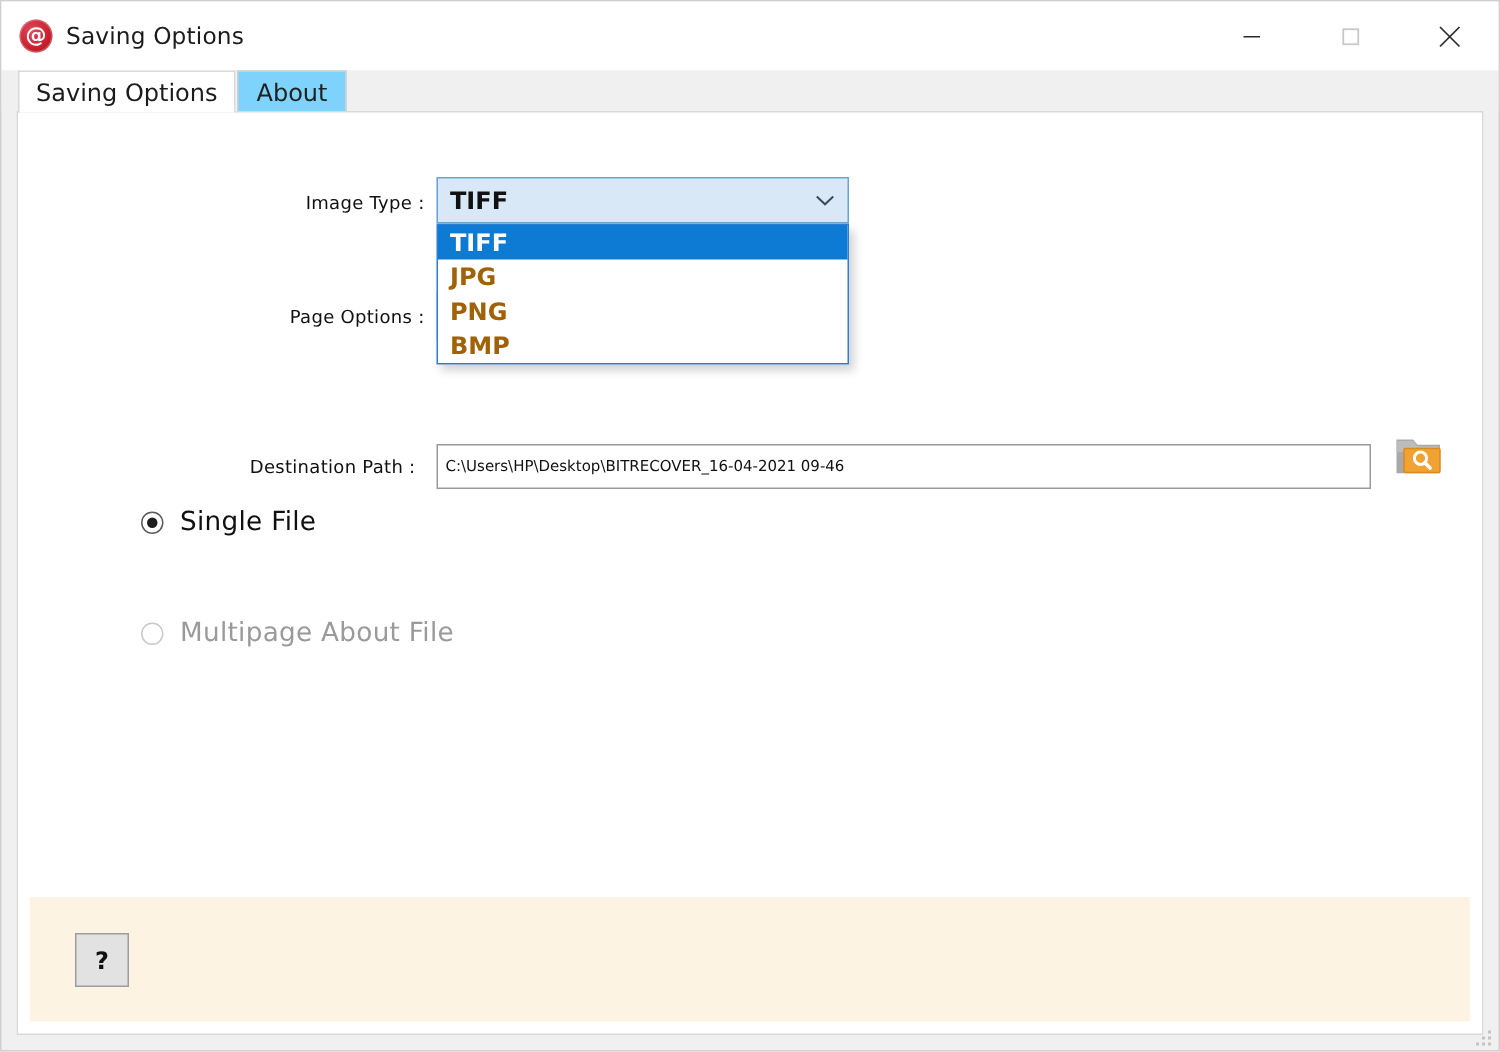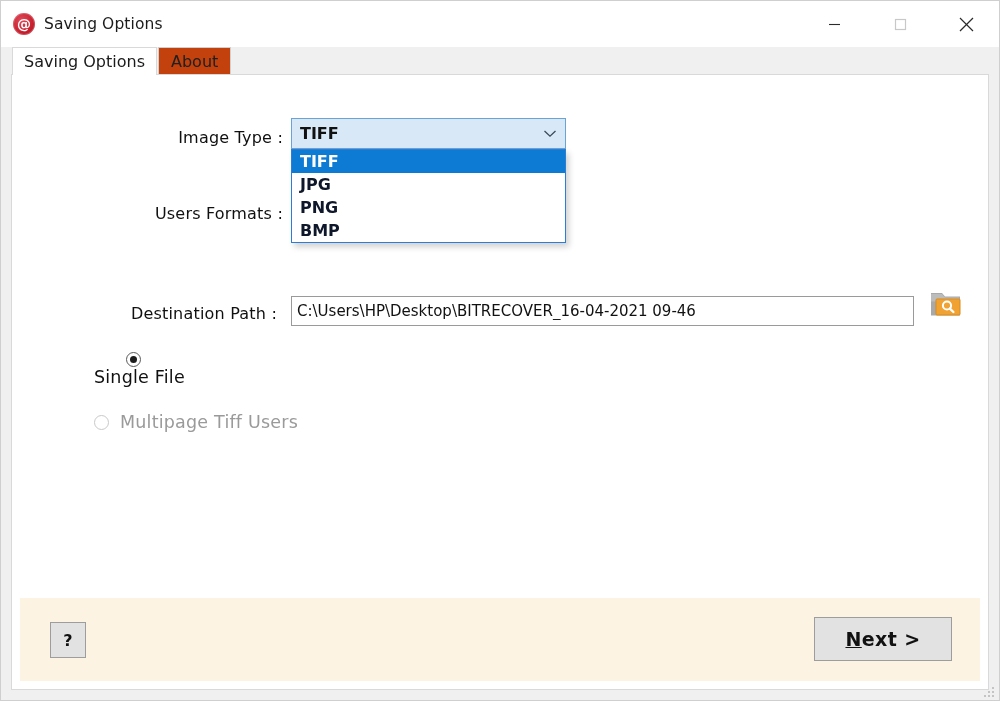--- a/index.html
+++ b/index.html
@@ -108,7 +108,7 @@
     padding: 0 11px;
   }
   .tab.inactive {
-    background: #c2410c;
+    background: #7dd3fc;
     border-color: #d0d0d0;
     color: #202020;
     margin-left: 1px;

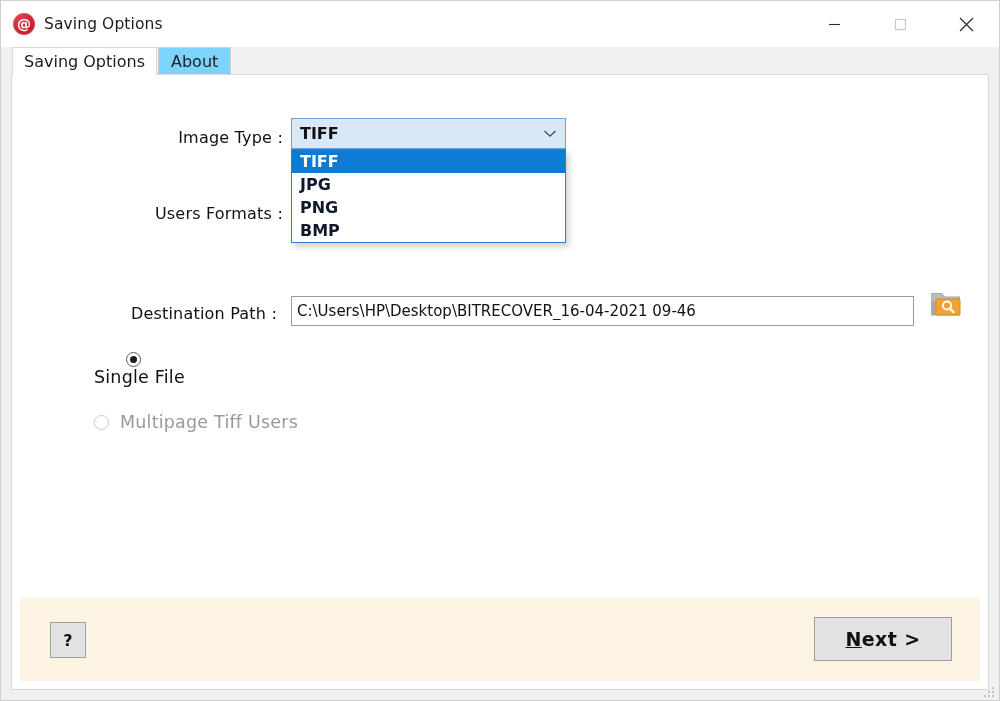--- a/index.html
+++ b/index.html
@@ -134,7 +134,7 @@
   
   .form-label {
     position: absolute;
-    font-size: 16px;
+    font-size: 12px;
     color: #101010;
     white-space: nowrap;
     text-align: left;

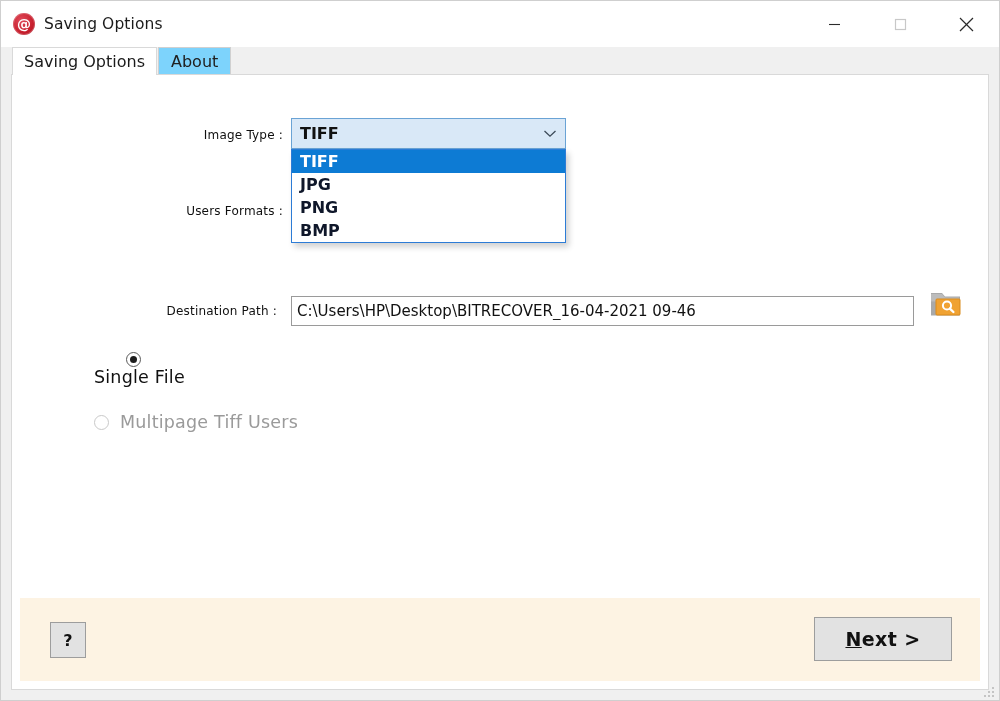--- a/index.html
+++ b/index.html
@@ -182,7 +182,7 @@
     padding-left: 8px;
     font-size: 16px;
     font-weight: bold;
-    color: #0f172a;
+    color: #a16207;
     font-family: "DejaVu Sans", sans-serif;
     cursor: default;
     white-space: nowrap;

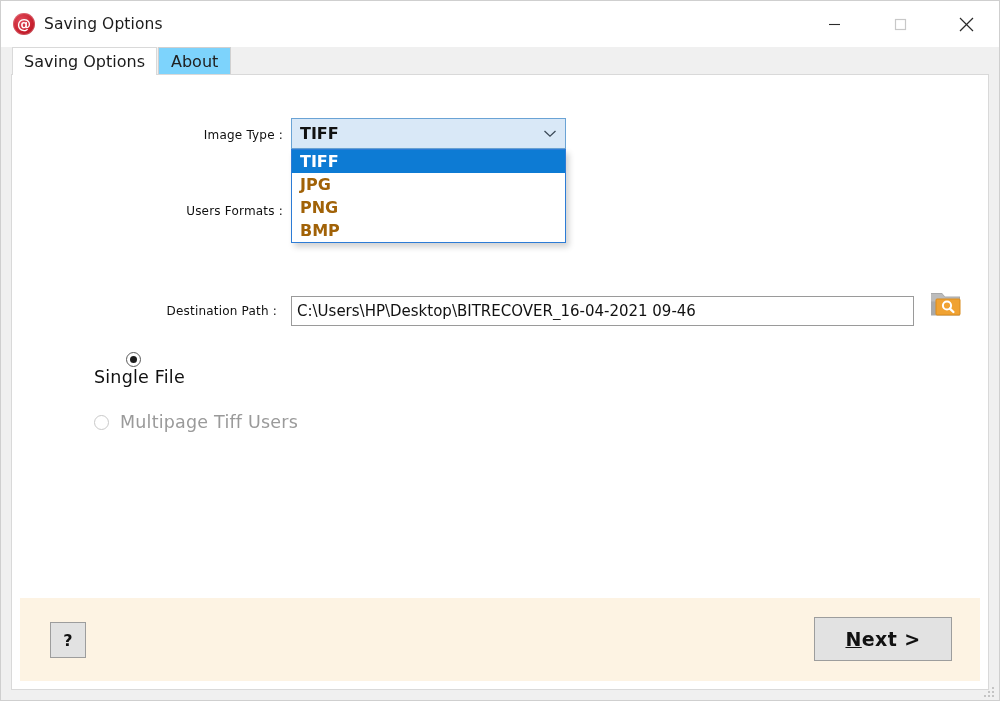--- a/index.html
+++ b/index.html
@@ -351,7 +351,7 @@
         <div class="dd-item">BMP</div>
       </div>
 
-      <div class="form-label" style="right:705px; top:129px;">Users Formats  :</div>
+      <div class="form-label" style="right:705px; top:129px;">Page Options  :</div>
 
       <div class="combo" style="left:279px; top:120px; width:275px; height:31px; z-index:0;">
         <span class="combo-value"></span>

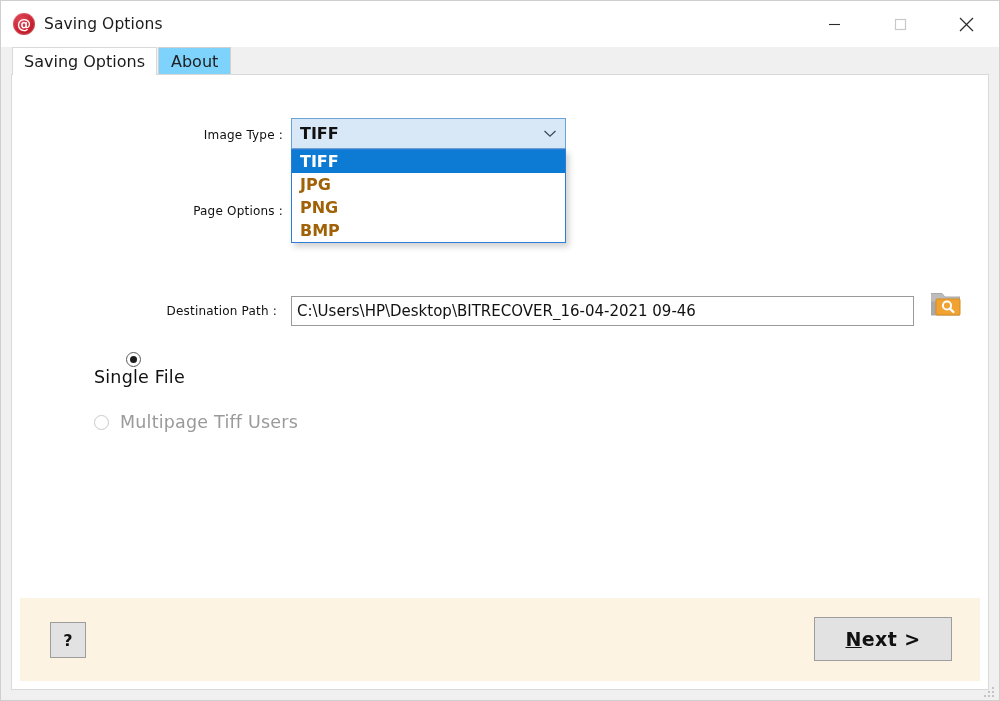--- a/index.html
+++ b/index.html
@@ -198,7 +198,7 @@
     box-sizing: border-box;
     background: #ffffff;
     border: 1px solid #9a9a9a;
-    font-size: 15px;
+    font-size: 10px;
     color: #111111;
     padding: 0 5px;
     font-family: "DejaVu Sans", "Liberation Sans", sans-serif;

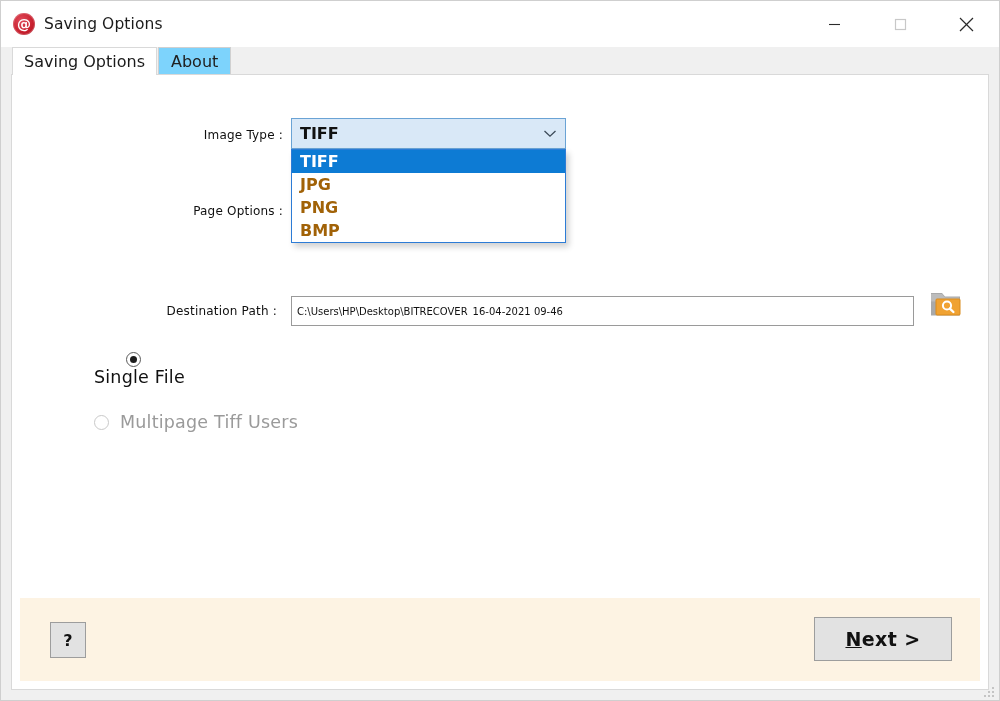--- a/index.html
+++ b/index.html
@@ -378,7 +378,7 @@
         </span>
       </div>
 
-      <div class="radio-row" style="left:82px; top:277px;flex-direction:column;">
+      <div class="radio-row" style="left:82px; top:263px;">
         <span class="radio-dot checked"></span>
         <span class="radio-label">Single File</span>
       </div>

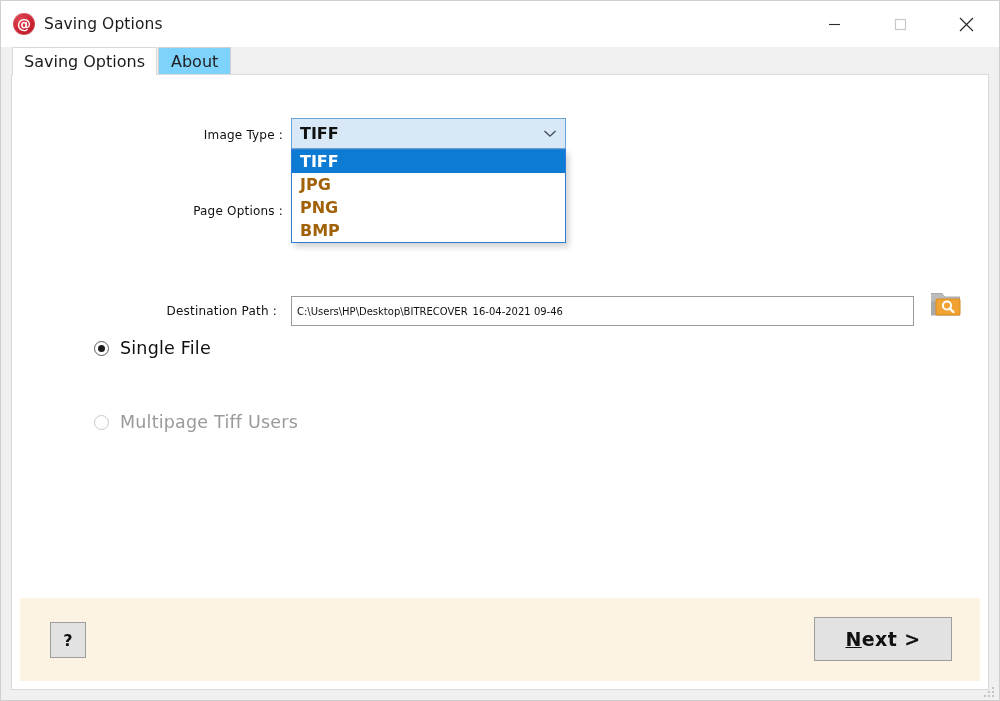--- a/index.html
+++ b/index.html
@@ -385,7 +385,7 @@
 
       <div class="radio-row" style="left:82px; top:337px;">
         <span class="radio-dot disabled"></span>
-        <span class="radio-label disabled">Multipage Tiff Users</span>
+        <span class="radio-label disabled">Multipage About File</span>
       </div>
 
     </div>

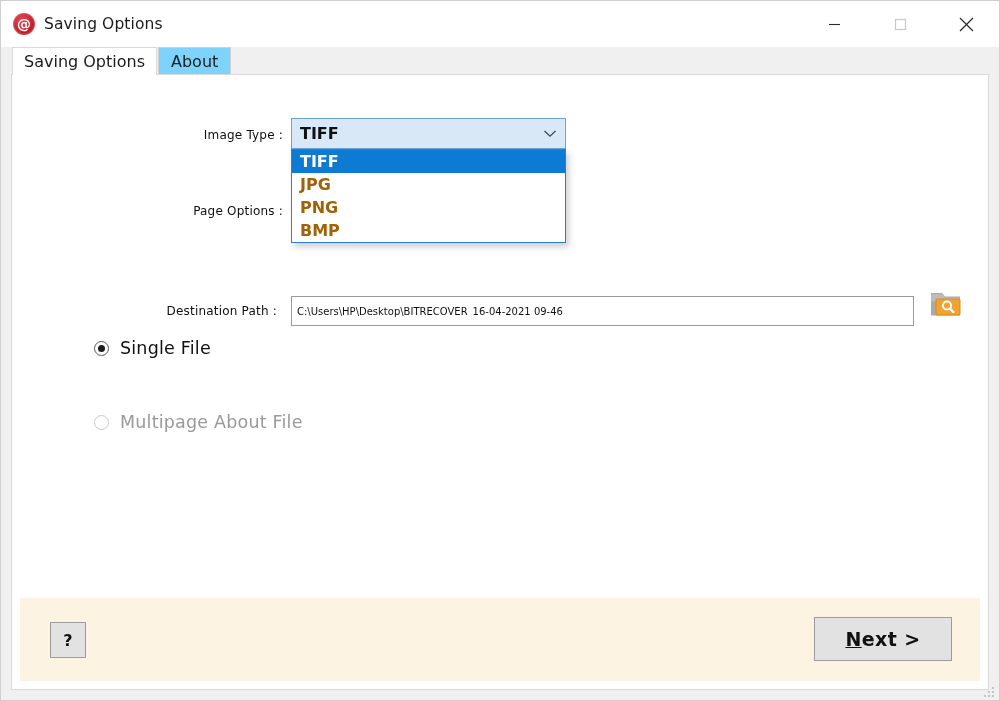--- a/index.html
+++ b/index.html
@@ -393,9 +393,6 @@
     <div id="footer">
       <div class="btn" id="help-btn">
         <span>?</span>
-      </div>
-      <div class="btn" id="next-btn">
-        <span><span class="accel">N</span><span>ext &gt;</span></span>
       </div>
     </div>
 

